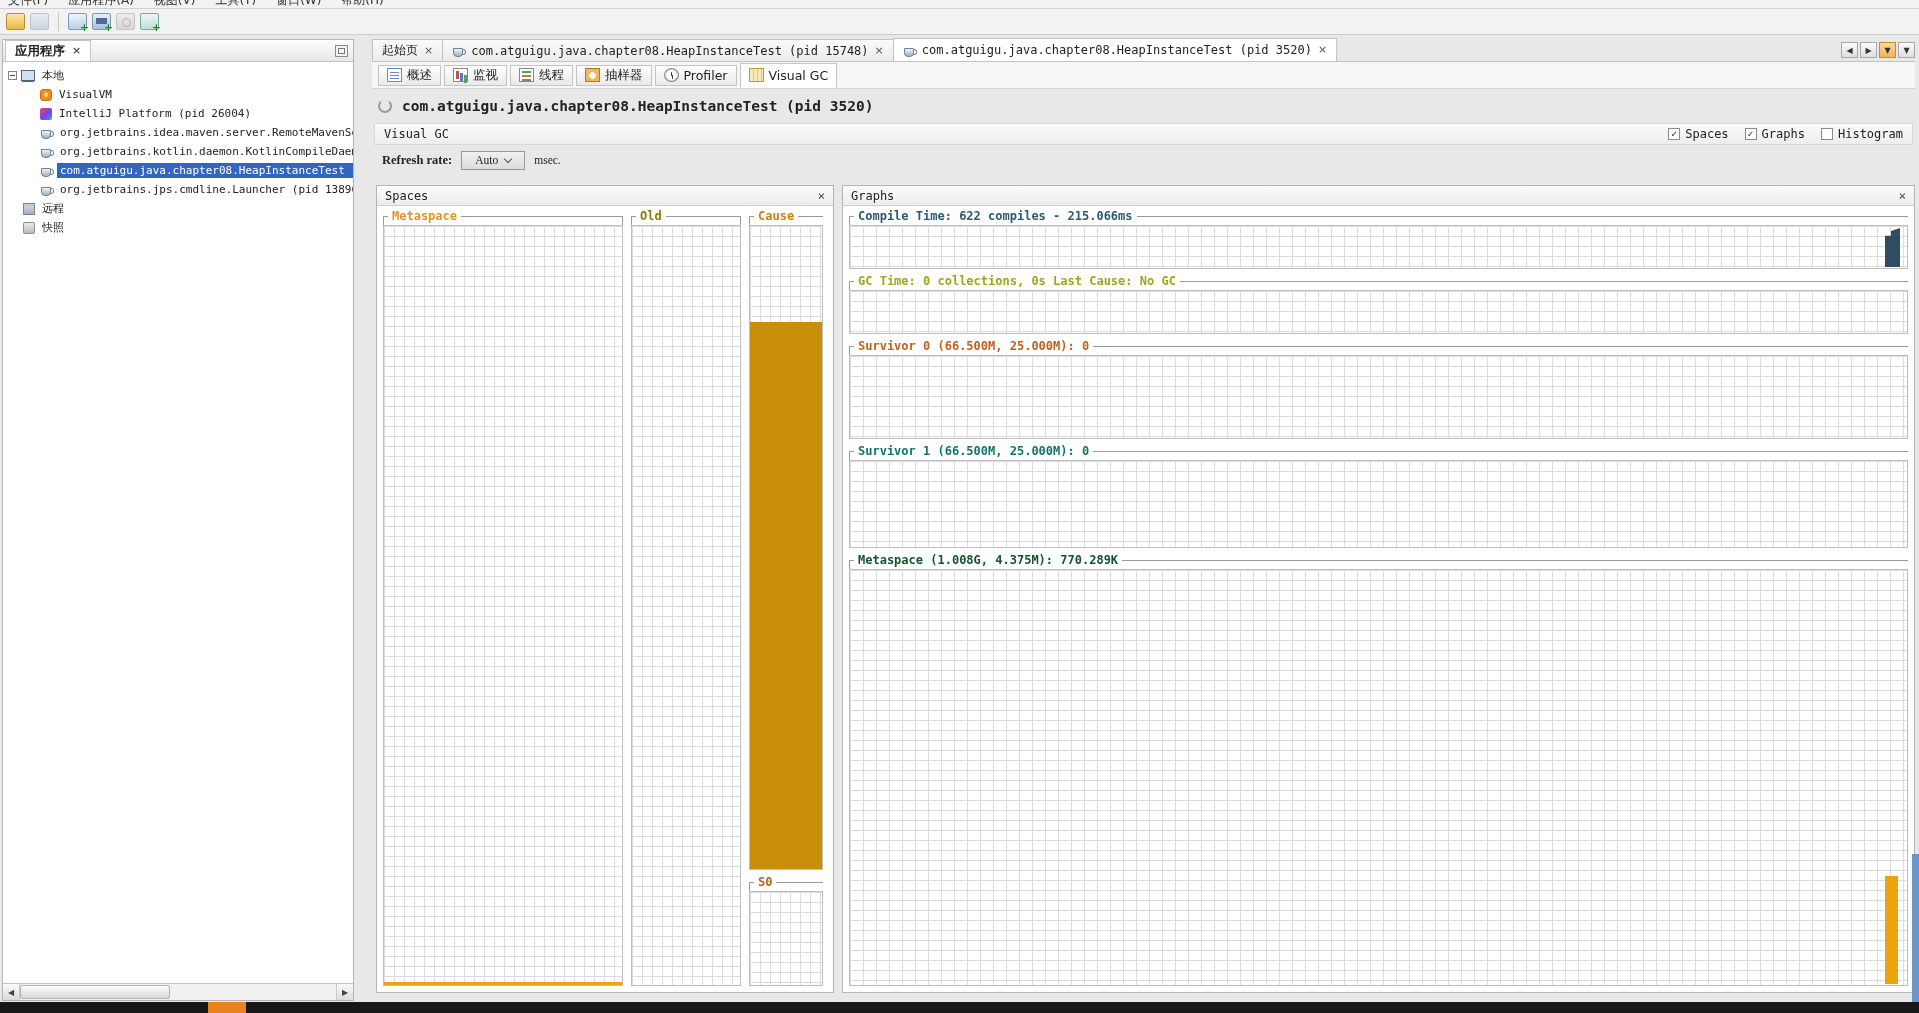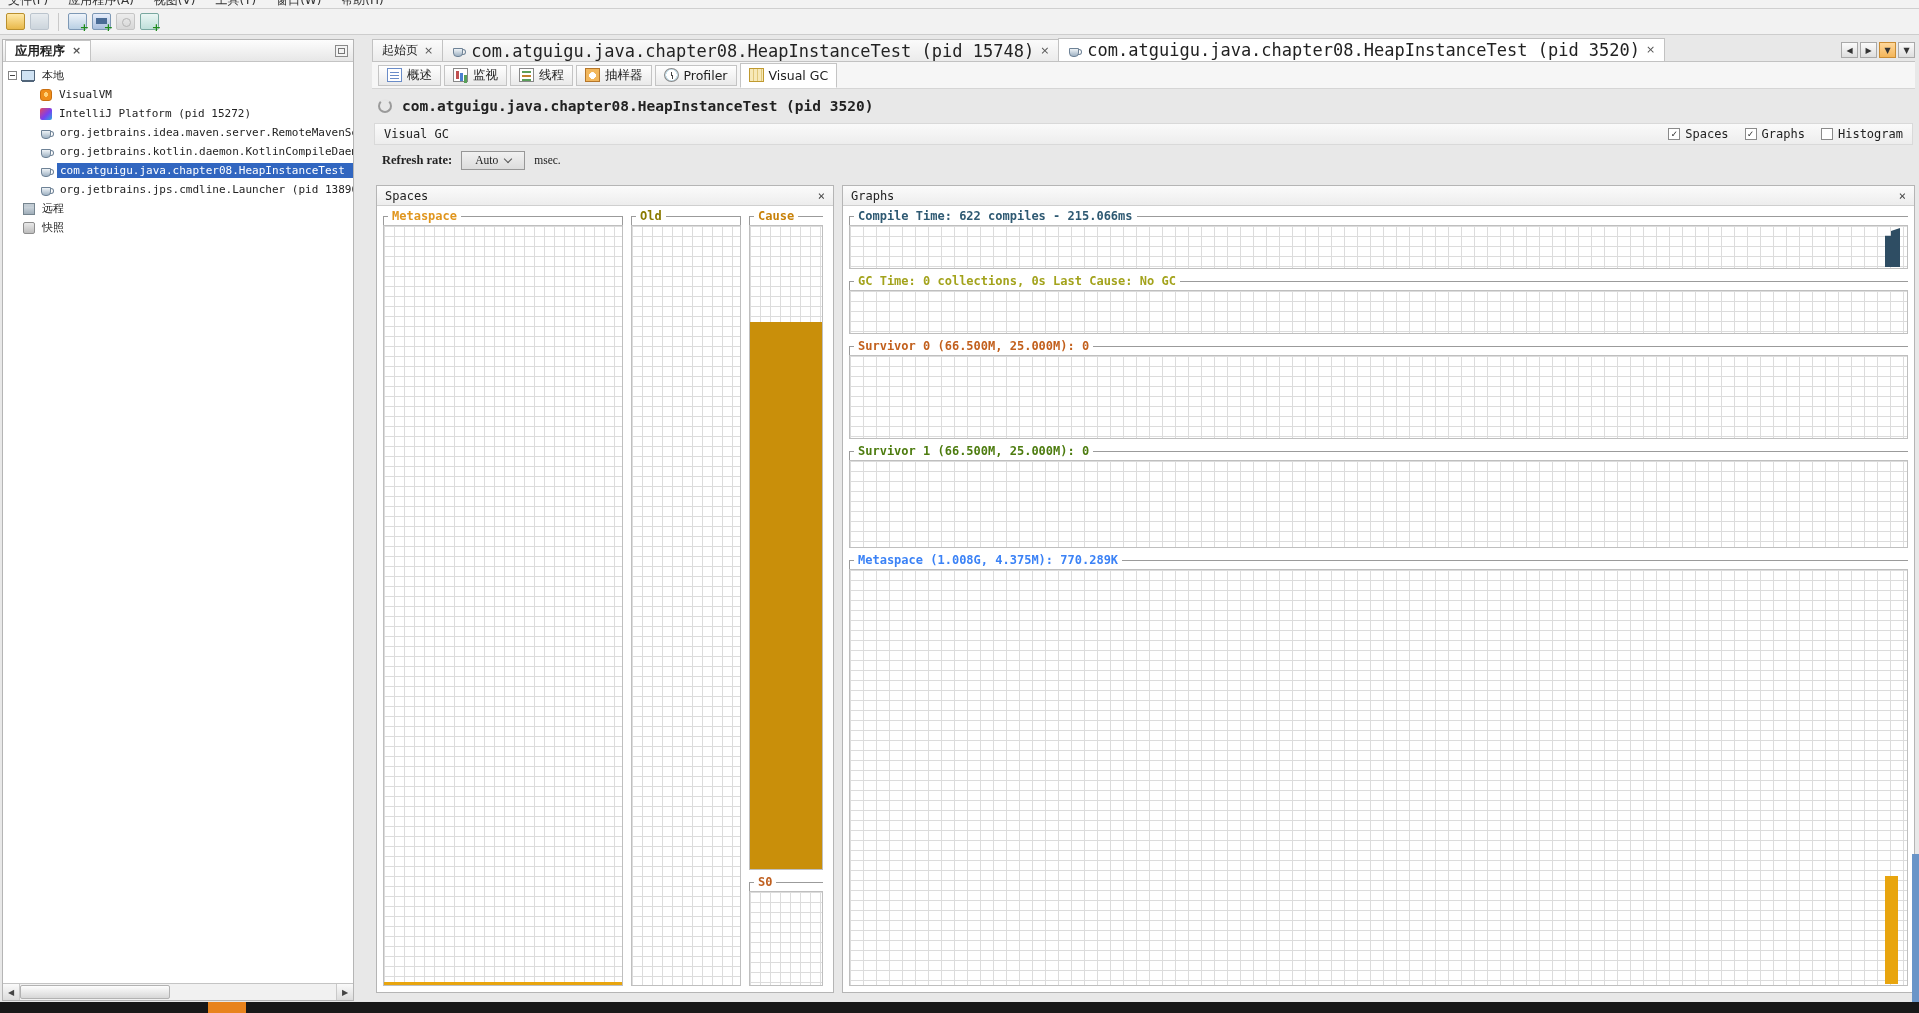--- a/index.html
+++ b/index.html
@@ -63,7 +63,7 @@
   .doc-tabs{height:23px;display:flex;align-items:flex-end;border-bottom:1px solid #c2c2c2}
   .dtab{height:22px;display:flex;align-items:center;gap:6px;padding:0 9px;border:1px solid #c2c2c2;border-bottom:none;background:linear-gradient(#fbfbfb,#ebebeb);margin-right:-1px;white-space:nowrap}
   .dtab.active{background:#fff;height:23px}
-  .dtab .lbl{font-family:"DejaVu Sans Mono",monospace;font-size:17px}
+  .dtab .lbl{font-family:"DejaVu Sans Mono",monospace;font-size:12px}
   .dtab .lbl.cn{font-family:"DejaVu Sans",sans-serif;font-size:12px}
   .tab-nav{margin-left:auto;display:flex;align-items:center;gap:2px;padding-bottom:3px}
   .nbtn{width:17px;height:16px;border:1px solid #a9a9a9;background:linear-gradient(#fbfbfb,#dedede);display:flex;align-items:center;justify-content:center;font-size:8px;color:#333}

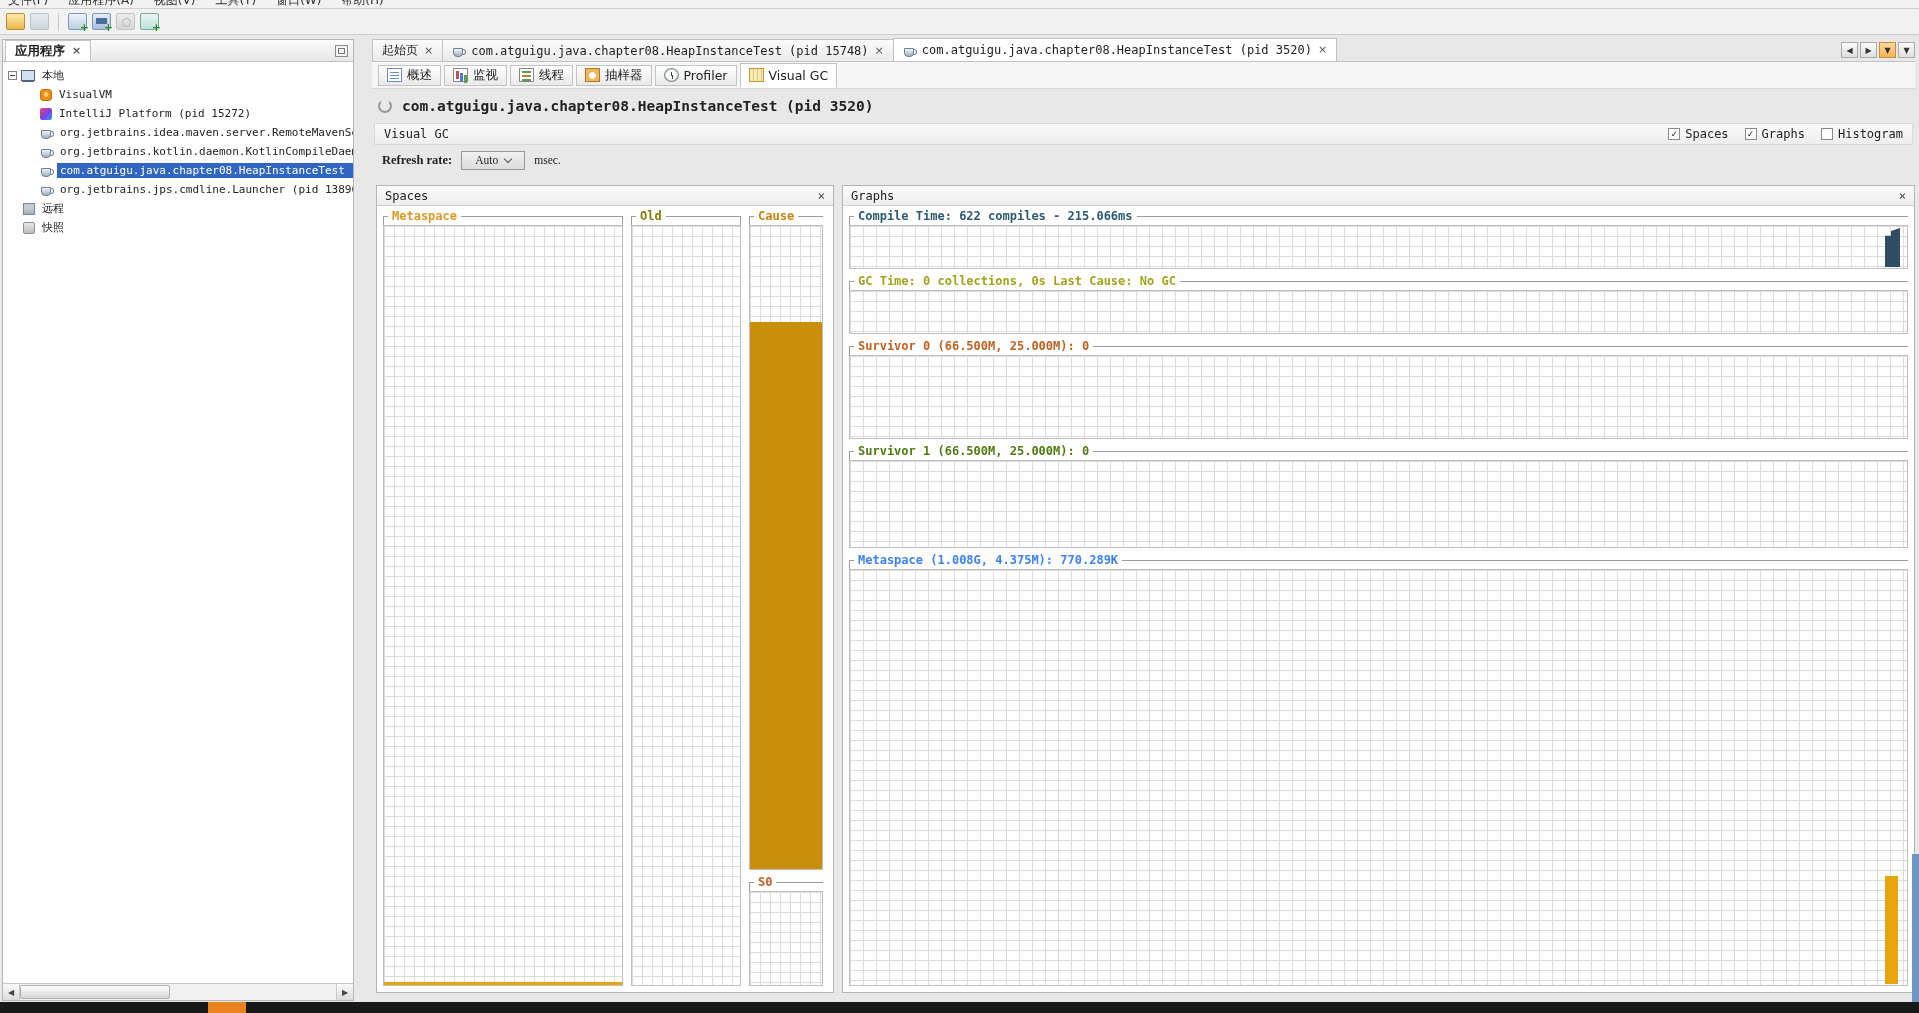--- a/index.html
+++ b/index.html
@@ -187,7 +187,7 @@
       </div>
       <div class="trow lv1">
         <span class="i-ij"></span>
-        <span class="tlabel">IntelliJ Platform (pid 15272)</span>
+        <span class="tlabel">IntelliJ Platform (pid 26004)</span>
       </div>
       <div class="trow lv1">
         <span class="i-java"></span>

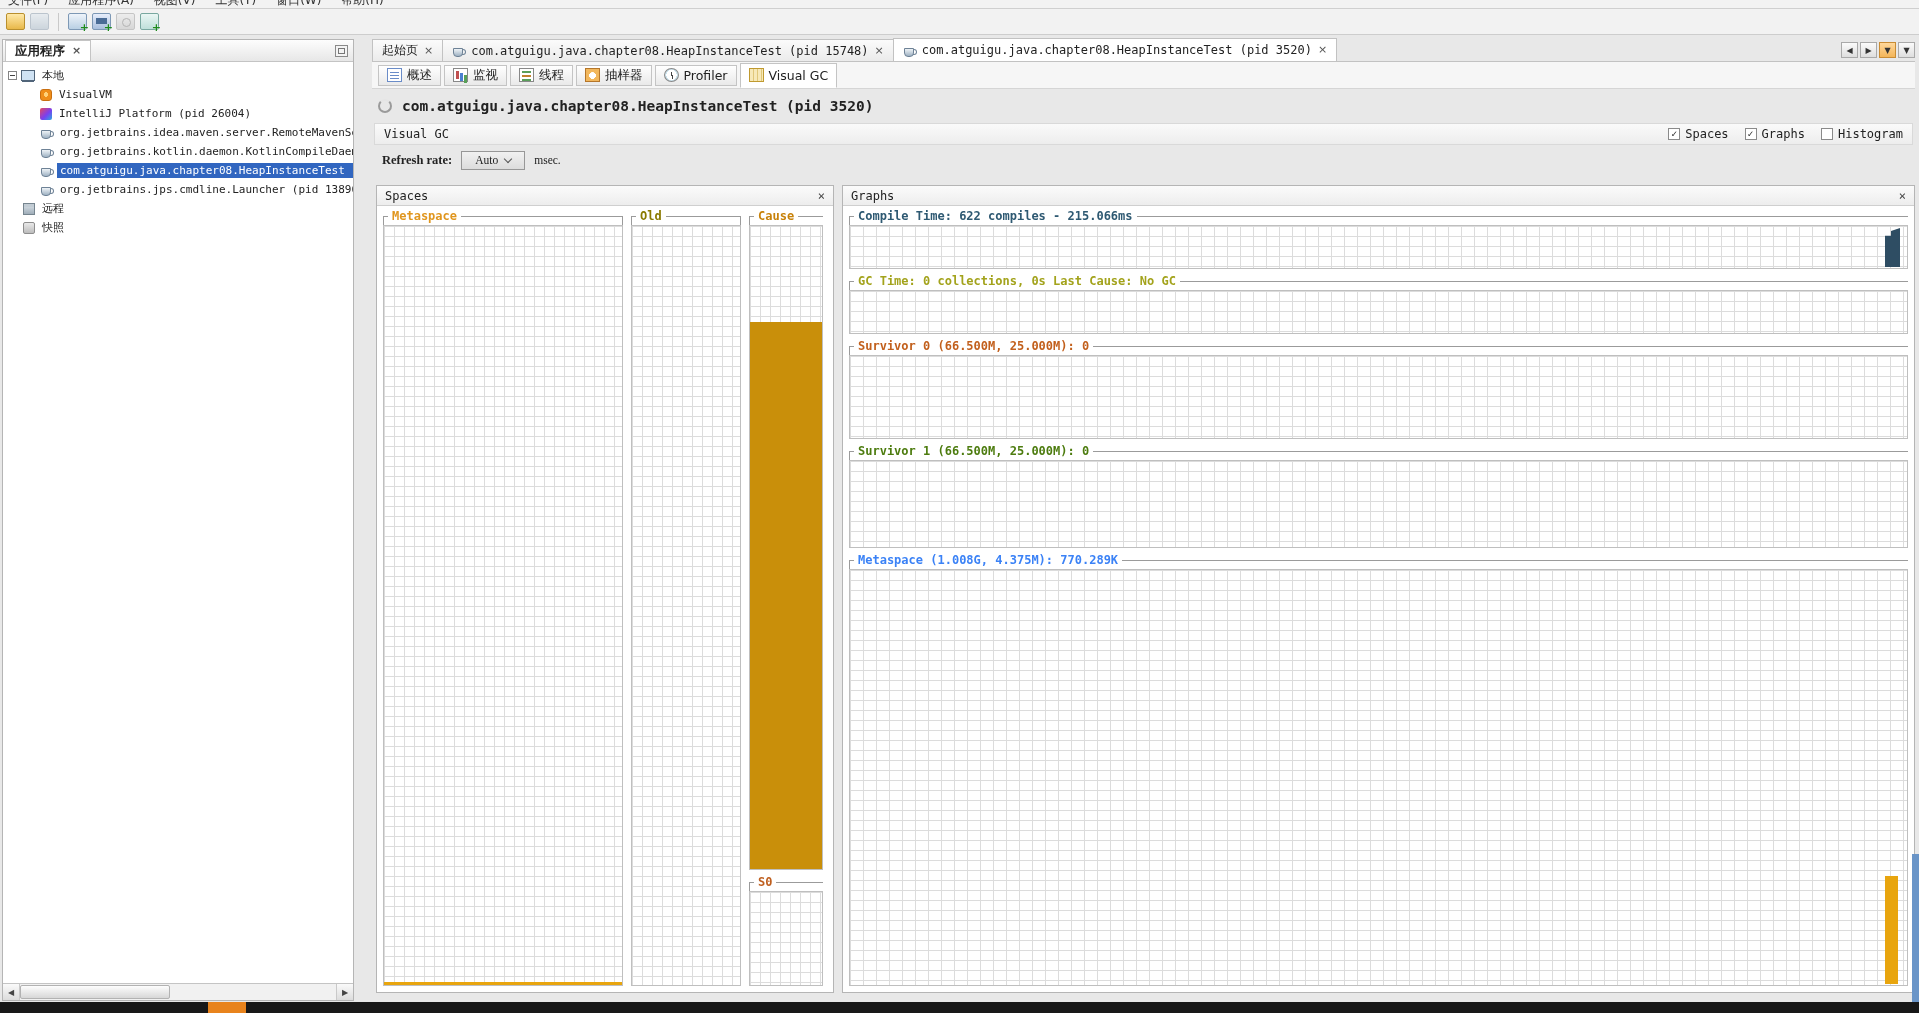--- a/index.html
+++ b/index.html
@@ -399,7 +399,7 @@
           <div class="gsec">
             <div class="tb-head">
               <span class="tb-c"></span>
-              <span class="tb-t" style="color: #4d7c0f;">Survivor 1 (66.500M, 25.000M): 0</span>
+              <span class="tb-t" style="color: #0f766e;">Survivor 1 (66.500M, 25.000M): 0</span>
               <span class="tb-l"></span>
             </div>
             <div class="tb-body grid-g h88"></div>

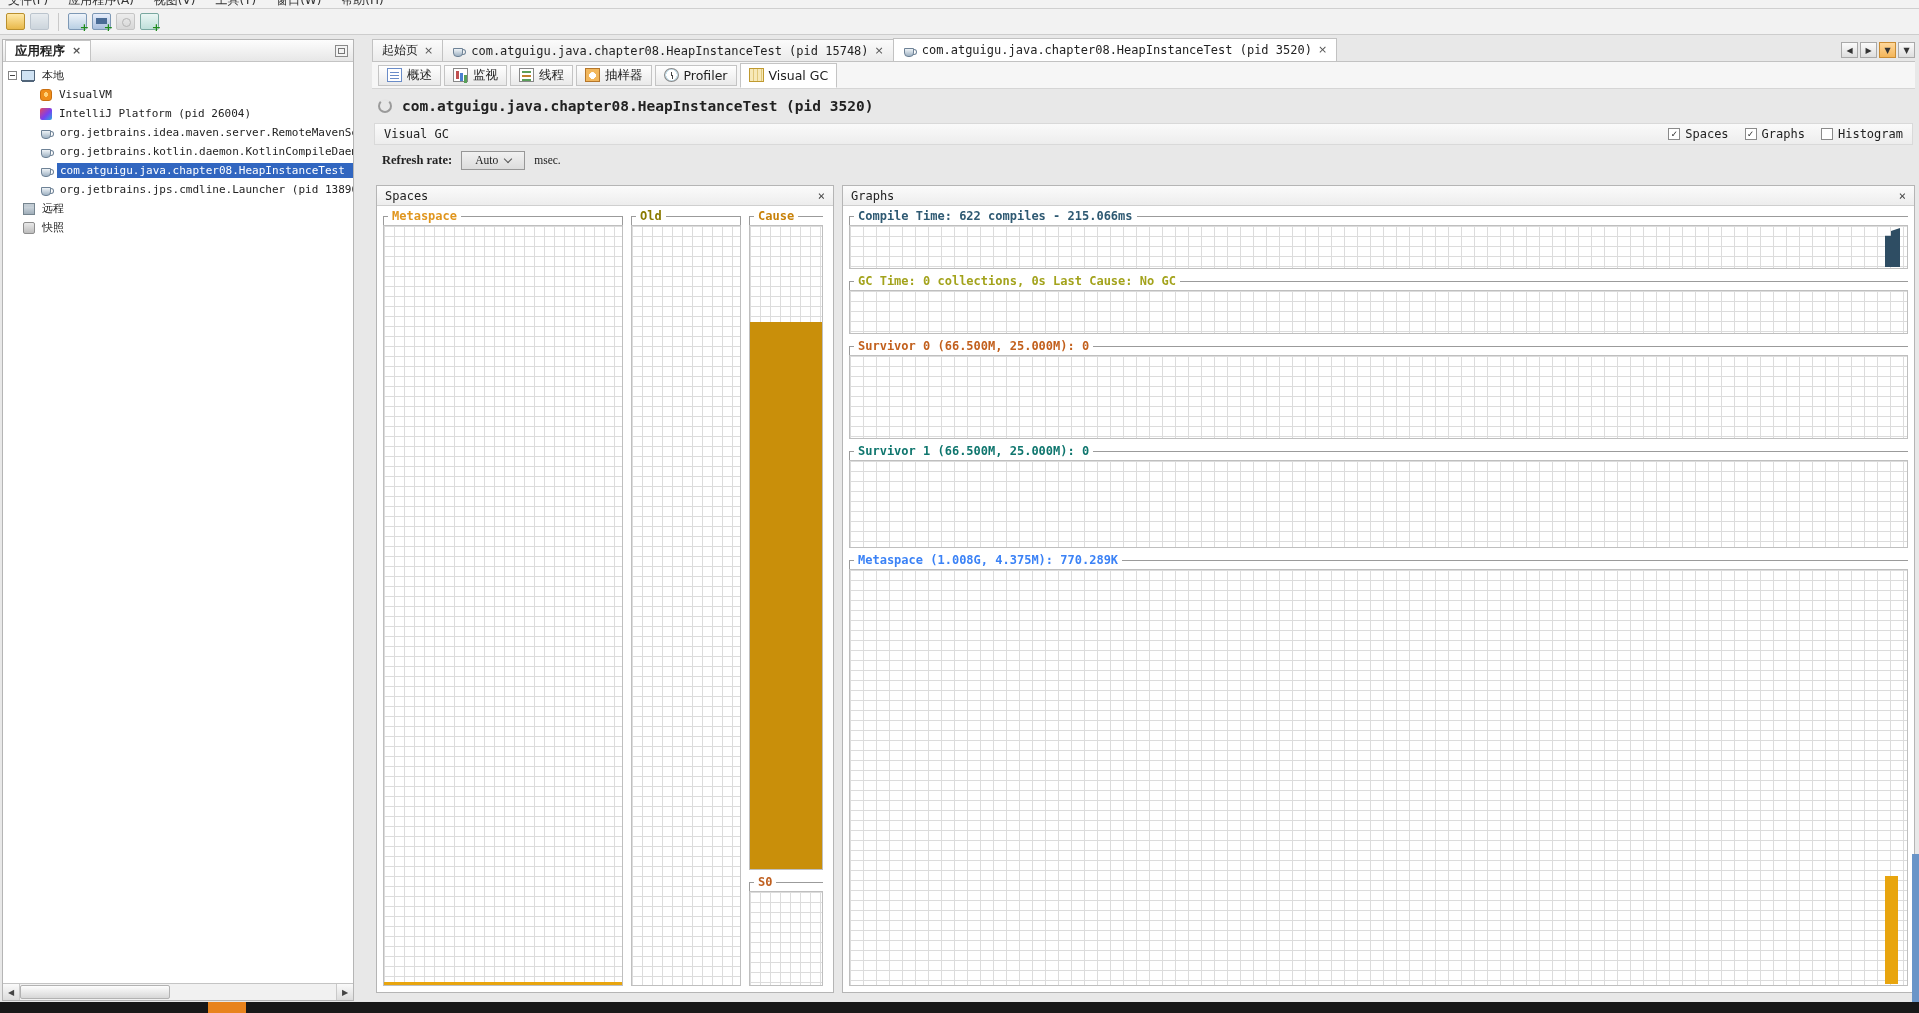--- a/index.html
+++ b/index.html
@@ -409,7 +409,7 @@
           <div class="gsec grow">
             <div class="tb-head">
               <span class="tb-c"></span>
-              <span class="tb-t" style="color: #3b82f6;">Metaspace (1.008G, 4.375M): 770.289K</span>
+              <span class="tb-t" style="color: #14532d;">Metaspace (1.008G, 4.375M): 770.289K</span>
               <span class="tb-l"></span>
             </div>
             <div class="tb-body grid-g">

